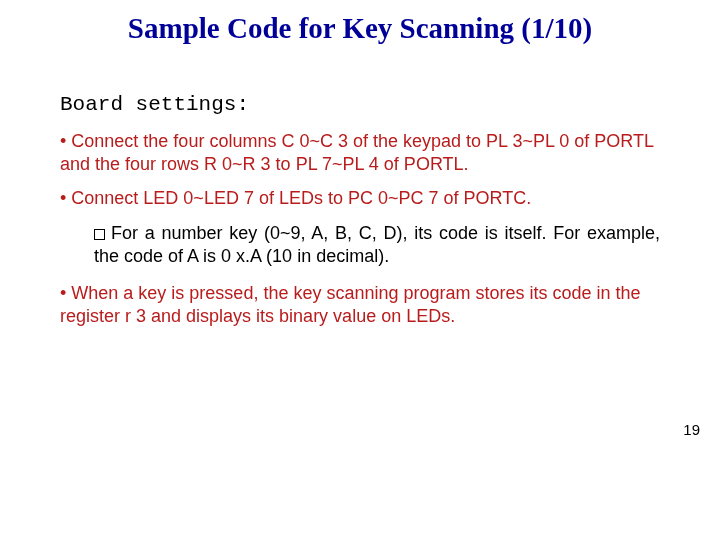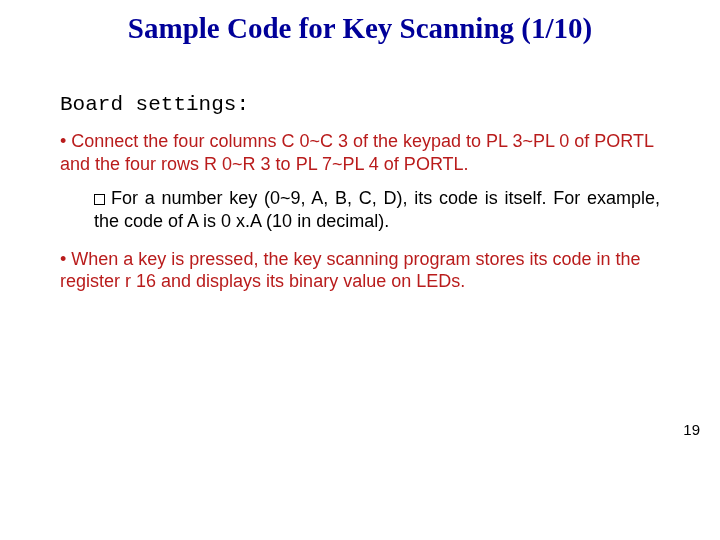--- a/index.html
+++ b/index.html
@@ -72,6 +72,7 @@
   <div class="section-heading">Board settings:</div>
 
   <div class="bullet">• Connect the four columns C 0~C 3 of the keypad to PL 3~PL 0 of PORTL and the four rows R 0~R 3 to PL 7~PL 4 of PORTL.</div>
+  <div class="bullet">• Connect LED 0~LED 7 of LEDs to PC 0~PC 7 of PORTC.</div>
 
 
 

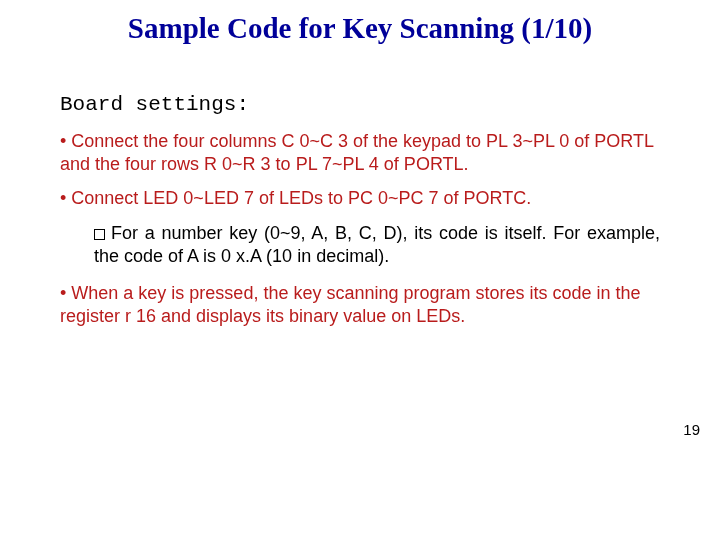--- a/index.html
+++ b/index.html
@@ -81,7 +81,7 @@
   </div>
 
 
-  <div class="bullet">• When a key is pressed, the key scanning program stores its code in the register r 16 and displays its binary value on LEDs.</div>
+  <div class="bullet">• When a key is pressed, the key scanning program stores its code in the register r 3 and displays its binary value on LEDs.</div>
 
   <div class="page-num">19</div>
 

